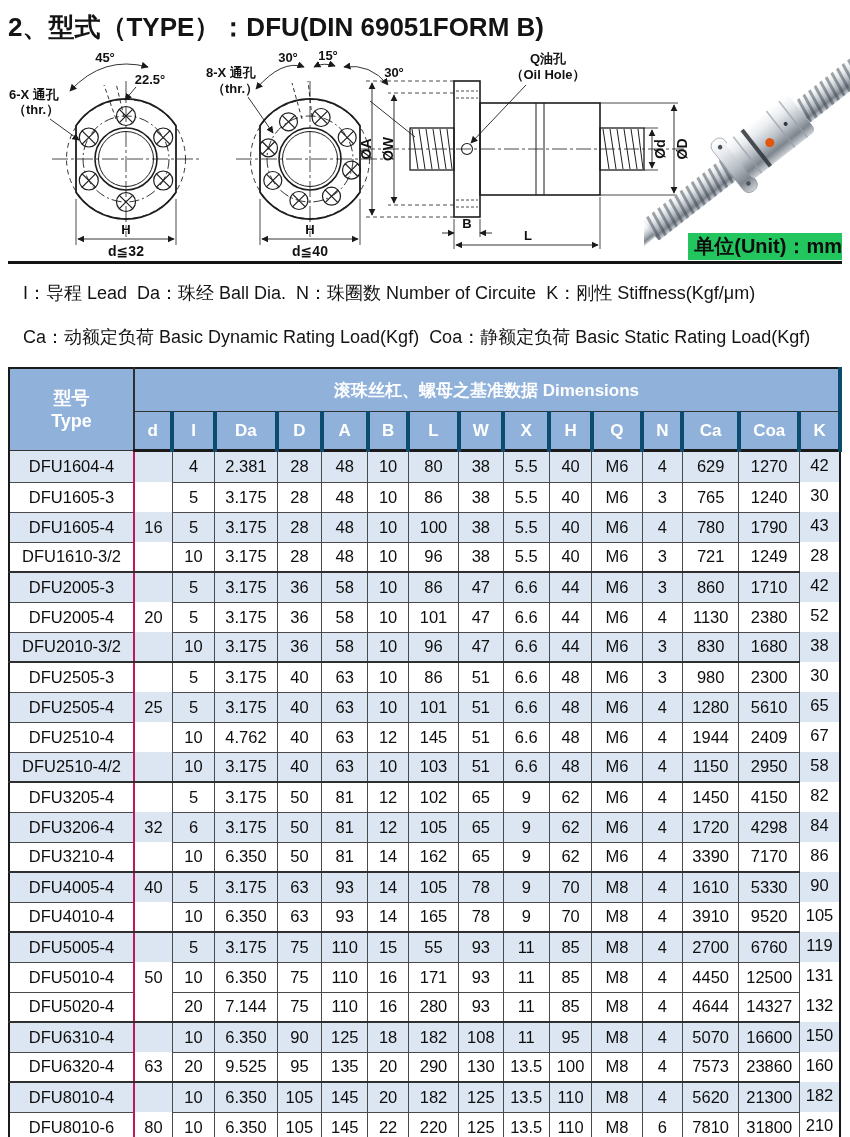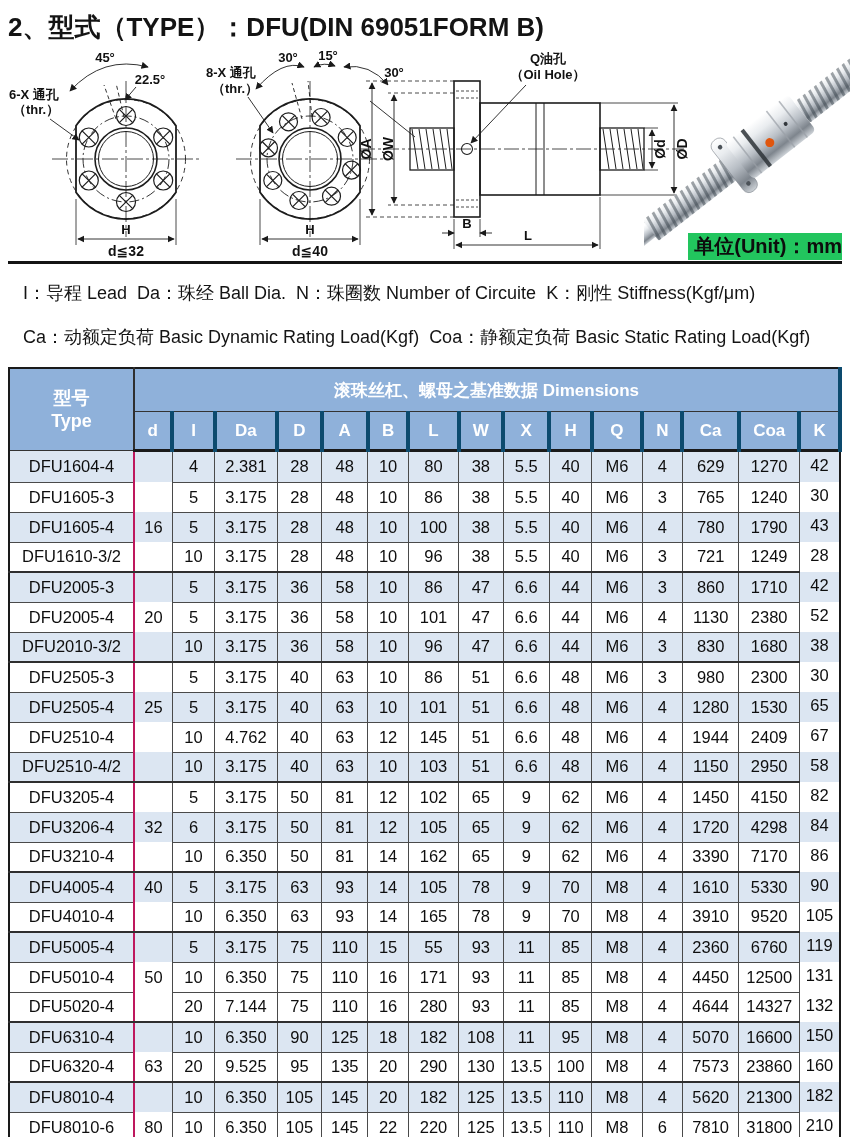--- a/index.html
+++ b/index.html
@@ -413,7 +413,7 @@
         <td>M6</td>
         <td>4</td>
         <td>1280</td>
-        <td>1530</td>
+        <td>5610</td>
         <td class="c-k">65</td>
       </tr>
       <tr>

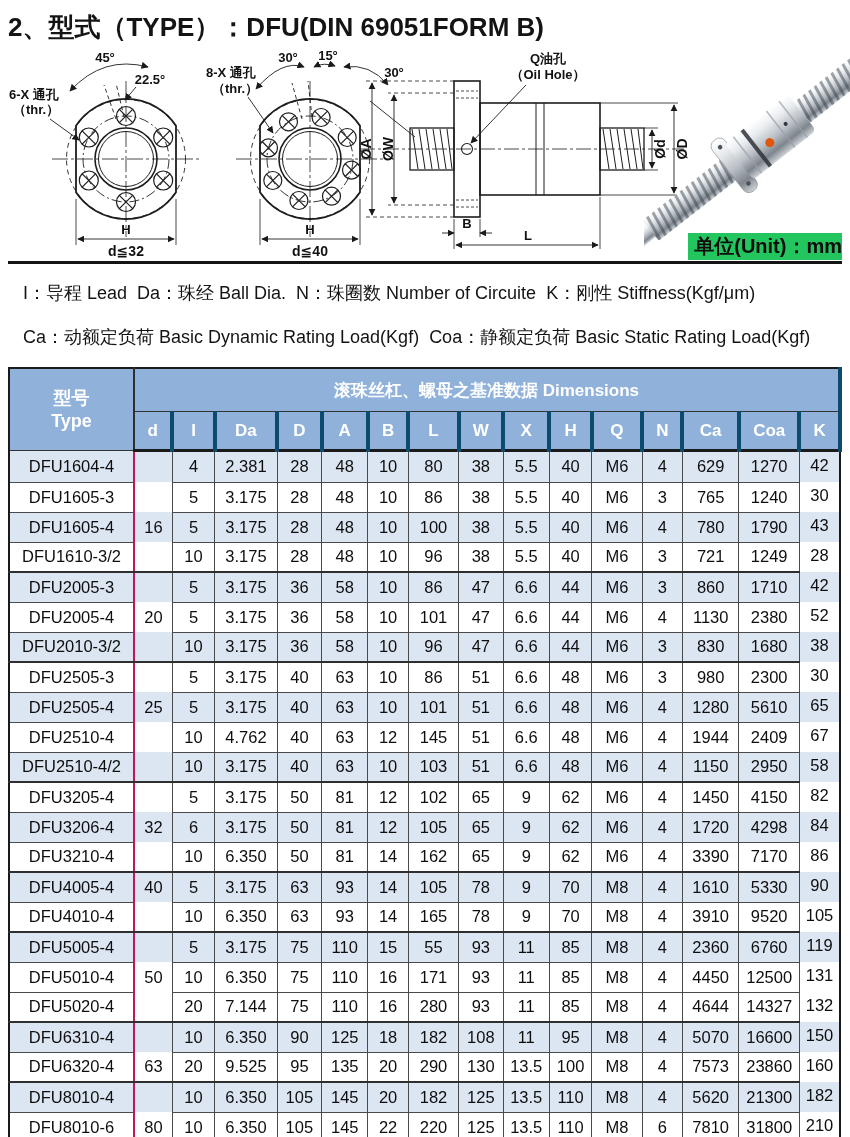--- a/index.html
+++ b/index.html
@@ -556,7 +556,7 @@
         <td>85</td>
         <td>M8</td>
         <td>4</td>
-        <td>2360</td>
+        <td>2700</td>
         <td>6760</td>
         <td class="c-k">119</td>
       </tr>

